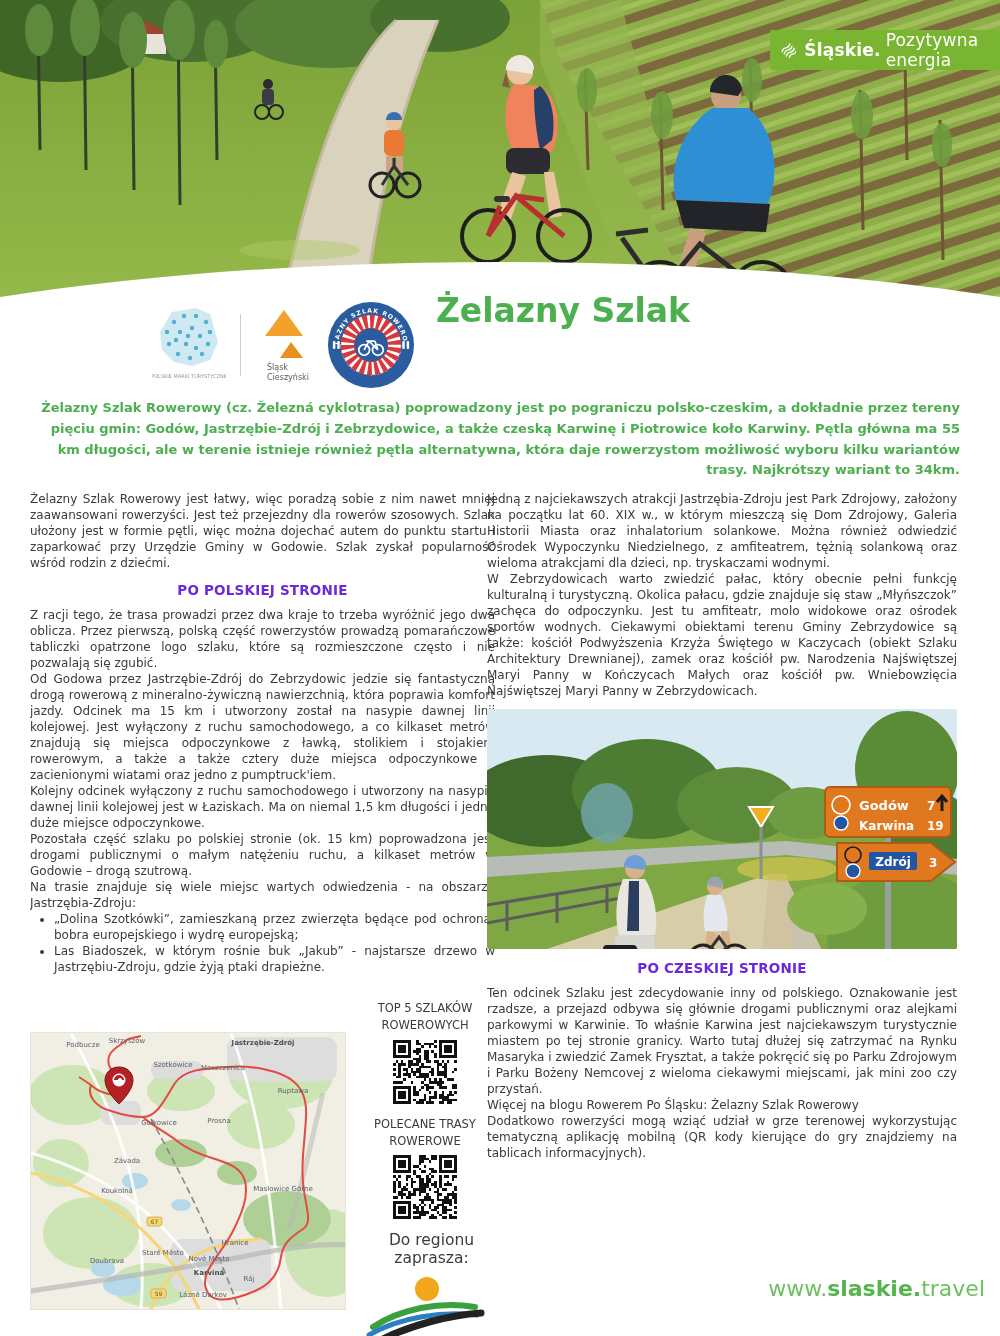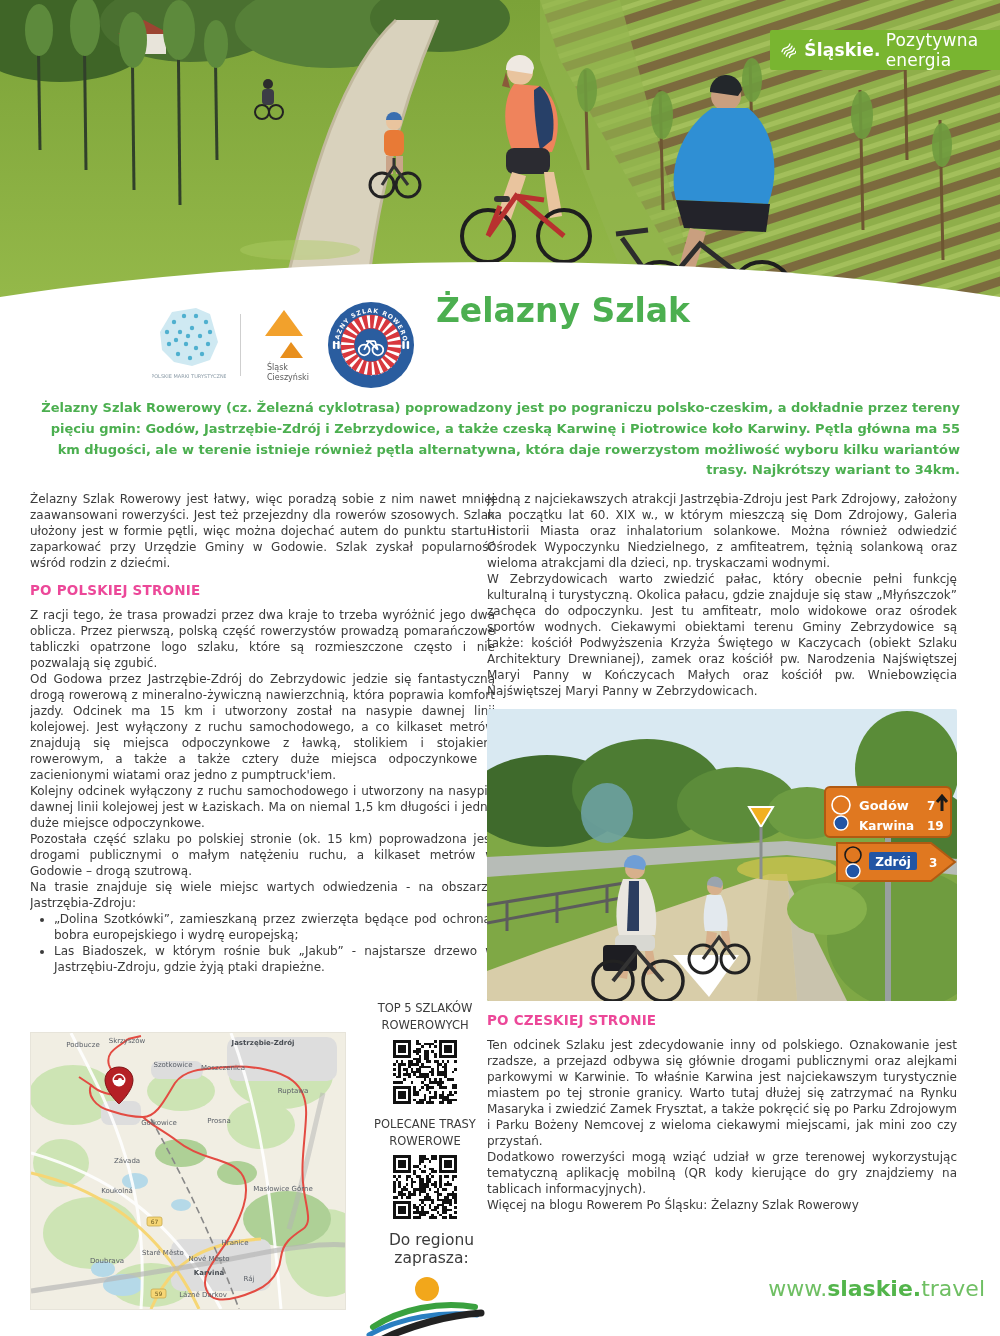--- a/index.html
+++ b/index.html
@@ -48,7 +48,7 @@
   .col-left  { left:30px;  width:465px; height:540px; overflow:hidden; }
   .col-right { left:487px; width:470px; height:830px; overflow:hidden; }
   .section-heading {
-    font-weight:bold; font-size:13.5px; color:#ec4899;
+    text-align:center; font-weight:bold; font-size:13.5px; color:#6d28d9;
     margin:11px 0 9px 0; letter-spacing:.2px;
   }
   ul.bullets { margin:0; padding-left:24px; }

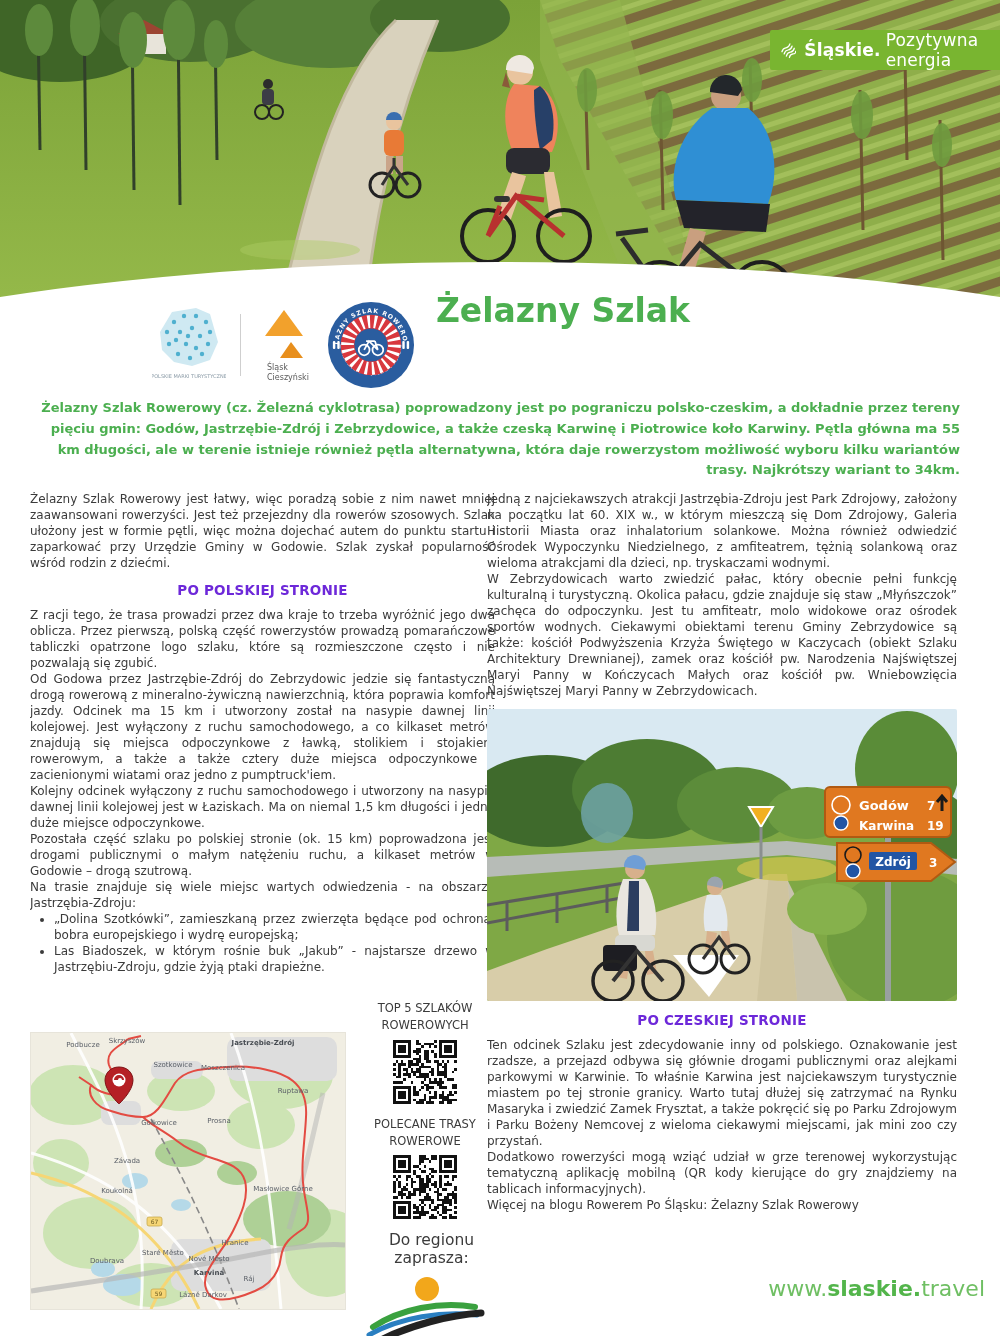--- a/index.html
+++ b/index.html
@@ -53,7 +53,7 @@
   }
   ul.bullets { margin:0; padding-left:24px; }
   ul.bullets li { margin:0; }
-  .inset-photo { width:470px; height:292px; margin:10px 0 6px 0; border-radius:2px; overflow:hidden; }
+  .inset-photo { width:470px; height:240px; margin:10px 0 6px 0; border-radius:2px; overflow:hidden; }
   
   .map-box { position:absolute; top:1032px; left:30px; width:316px; height:278px; border:1px solid #e7e4da; }
   

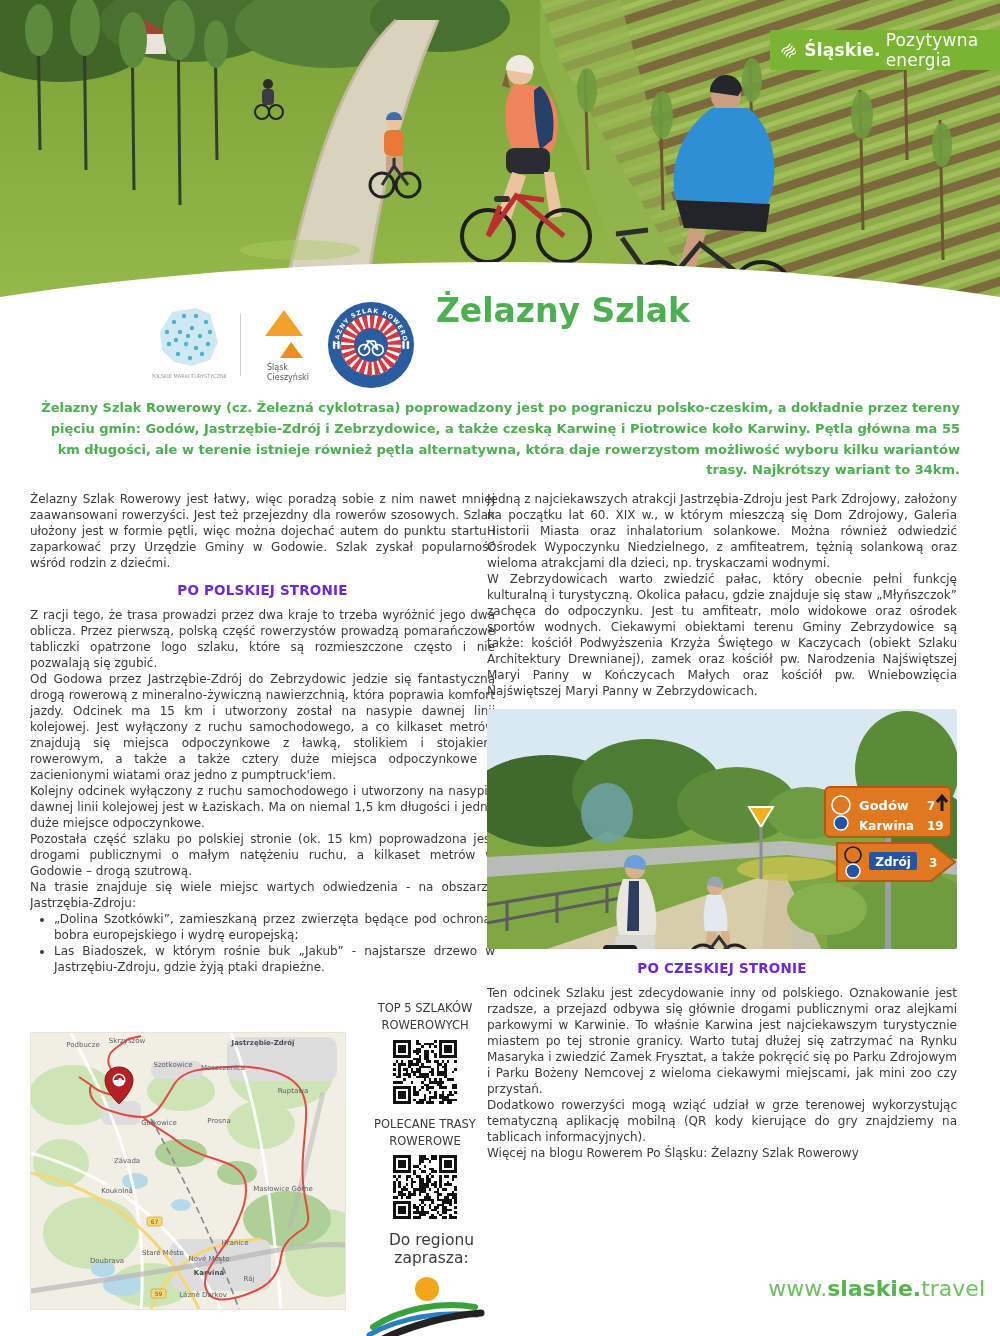--- a/index.html
+++ b/index.html
@@ -378,8 +378,8 @@
 
     <div class="section-heading">PO CZESKIEJ STRONIE</div>
     <p>Ten odcinek Szlaku jest zdecydowanie inny od polskiego. Oznakowanie jest rzadsze, a przejazd odbywa się głównie drogami publicznymi oraz alejkami parkowymi w Karwinie. To właśnie Karwina jest najciekawszym turystycznie miastem po tej stronie granicy. Warto tutaj dłużej się zatrzymać na Rynku Masaryka i zwiedzić Zamek Frysztat, a także pokręcić się po Parku Zdrojowym i Parku Bożeny Nemcovej z wieloma ciekawymi miejscami, jak mini zoo czy przystań.</p>
+    <p>Więcej na blogu Rowerem Po Śląsku: Żelazny Szlak Rowerowy</p>
     <p>Dodatkowo rowerzyści mogą wziąć udział w grze terenowej wykorzystując tematyczną aplikację mobilną (QR kody kierujące do gry znajdziemy na tablicach informacyjnych).</p>
-    <p>Więcej na blogu Rowerem Po Śląsku: Żelazny Szlak Rowerowy</p>
   </div>
 
   <div class="map-box">

